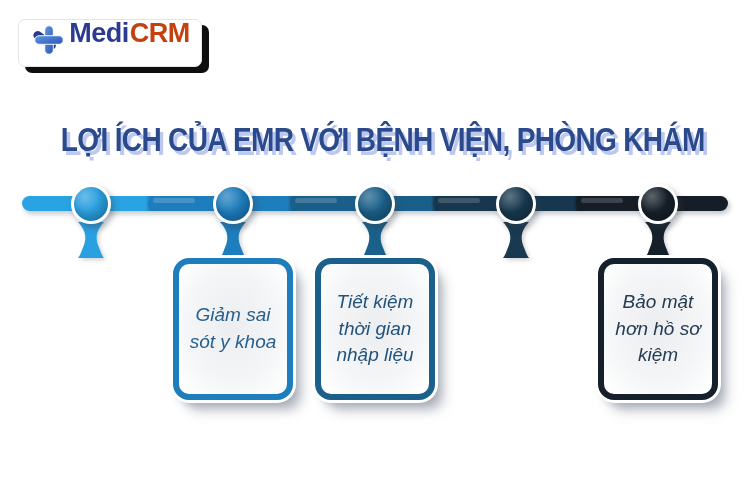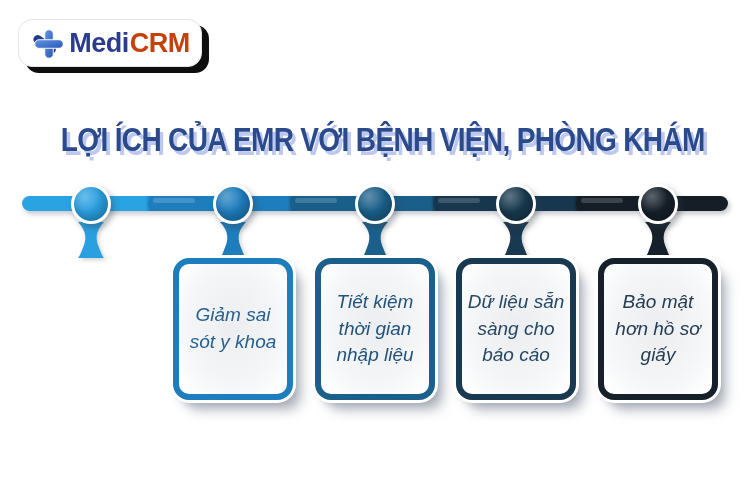--- a/index.html
+++ b/index.html
@@ -10,9 +10,9 @@
   
   .logo-card{
     position:absolute;left:18px;top:19px;width:182px;height:46px;
-    background:#ffffff;border:1px solid #e2e4e8;border-radius:14px;
+    background:#ffffff;border:1px solid #e2e4e8;border-radius:7px;
     box-shadow:7px 6px 0 0 #0e0e0e;
-    display:flex;align-items:center;justify-content:center;gap:1px;
+    display:flex;align-items:flex-start;justify-content:center;gap:1px;
   }
   .logo-cross{width:38px;height:38px;flex:0 0 auto;margin-top:1px;}
   .logo-text{font-weight:bold;font-size:27px;letter-spacing:-0.5px;line-height:1;}

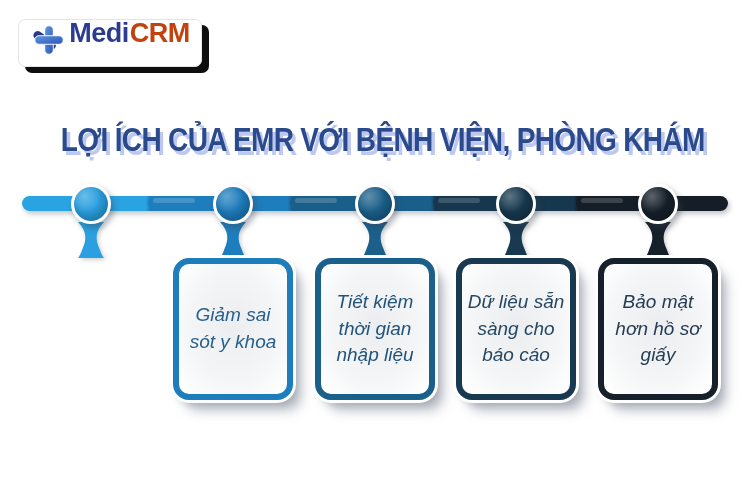--- a/index.html
+++ b/index.html
@@ -134,11 +134,6 @@
     <div class="card-text">Giảm sai
 sót y khoa</div>
   </div>
-  <div class="card c3" style="--c: #18394f; --txt: #274763;">
-    <div class="card-text">Dữ liệu sẵn
-sàng cho
-báo cáo</div>
-  </div>
   <div class="card c4" style="--c: #16202a; --txt: #253c52;">
     <div class="card-text">Bảo mật
 hơn hồ sơ

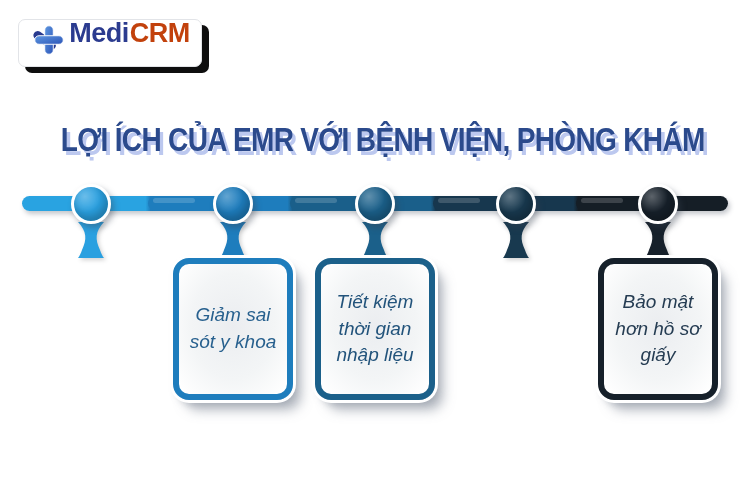--- a/index.html
+++ b/index.html
@@ -137,7 +137,7 @@
   <div class="card c4" style="--c: #16202a; --txt: #253c52;">
     <div class="card-text">Bảo mật
 hơn hồ sơ
-giấy</div>
+kiệm</div>
   </div>
 
 </div>

